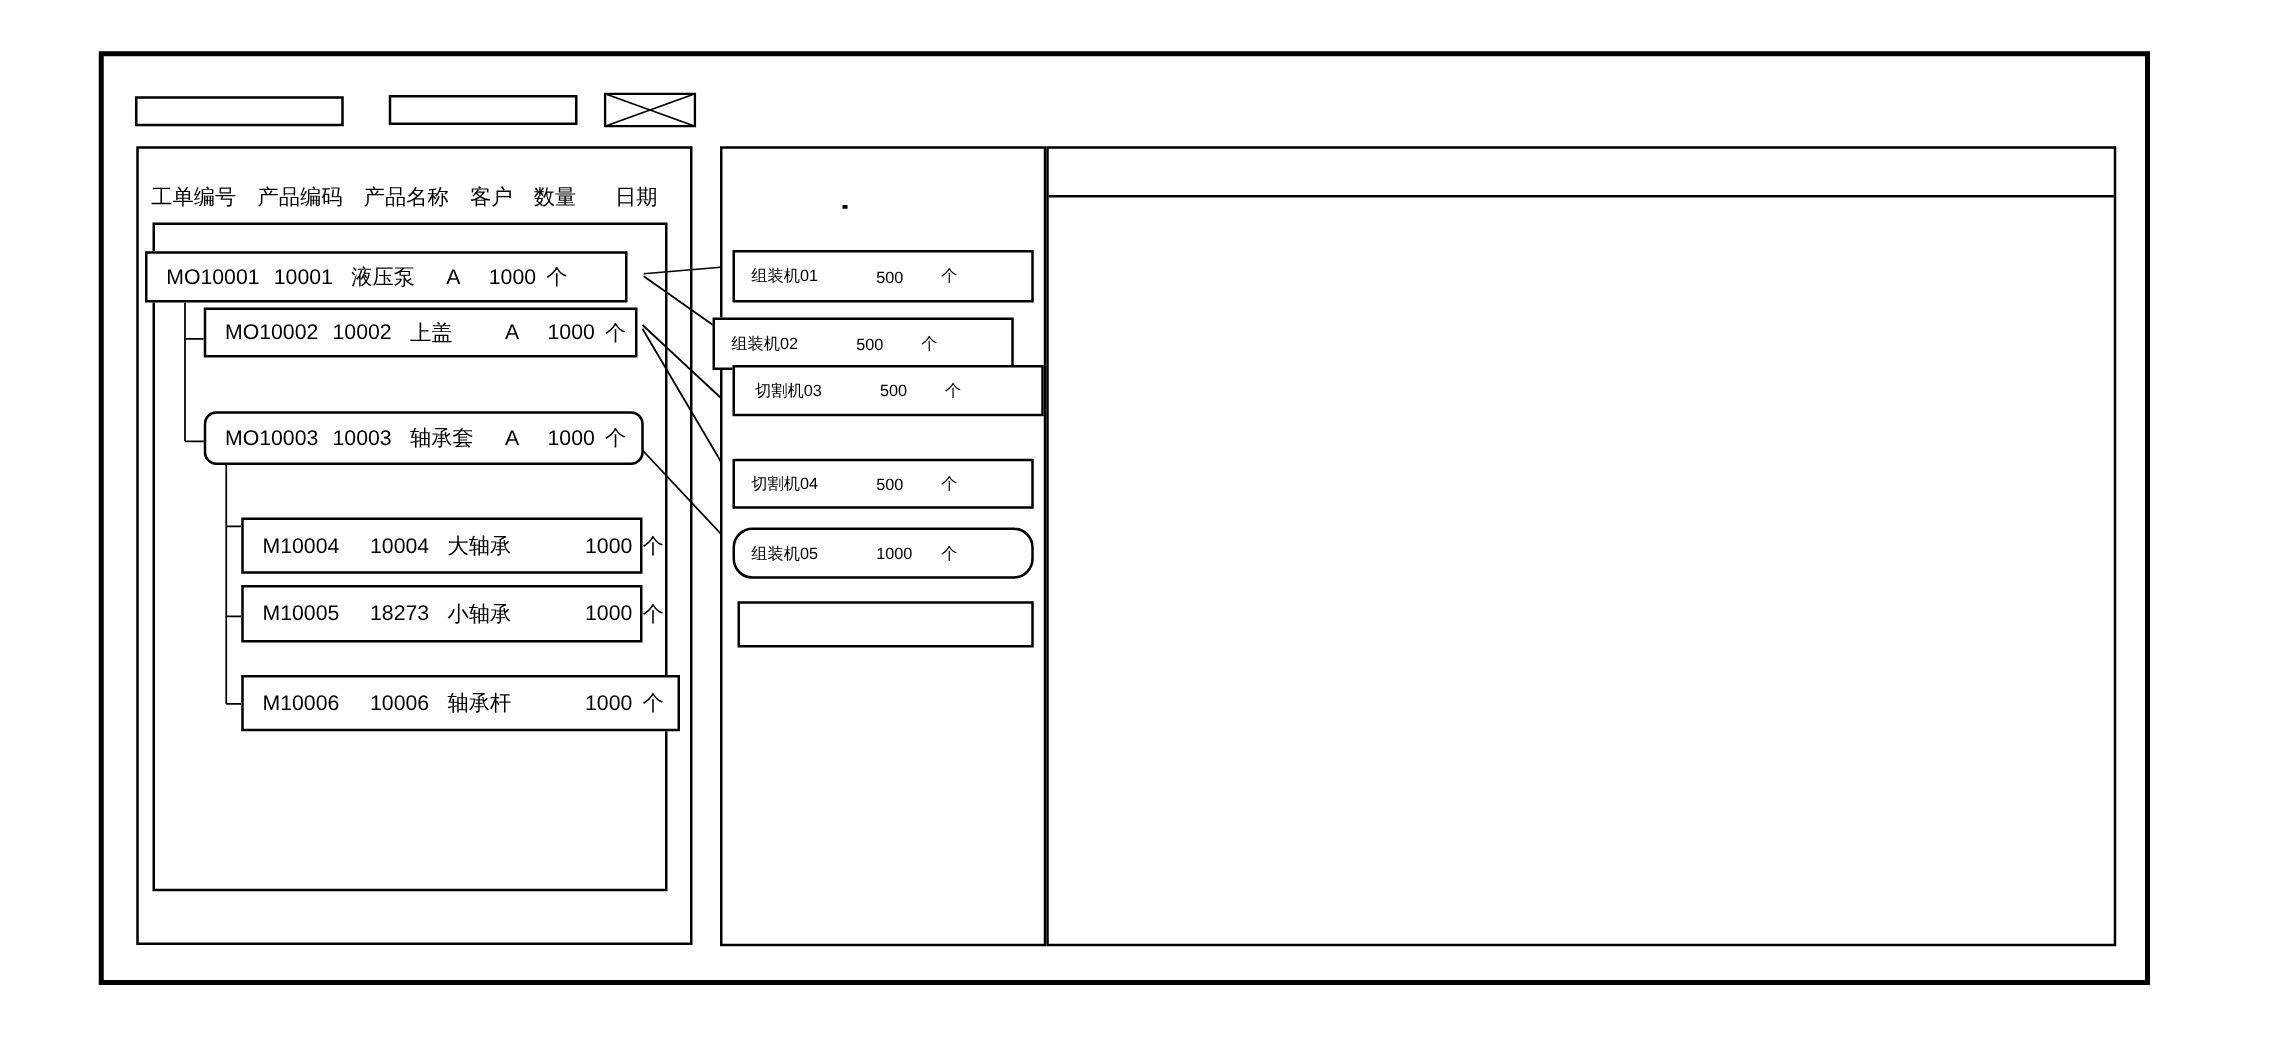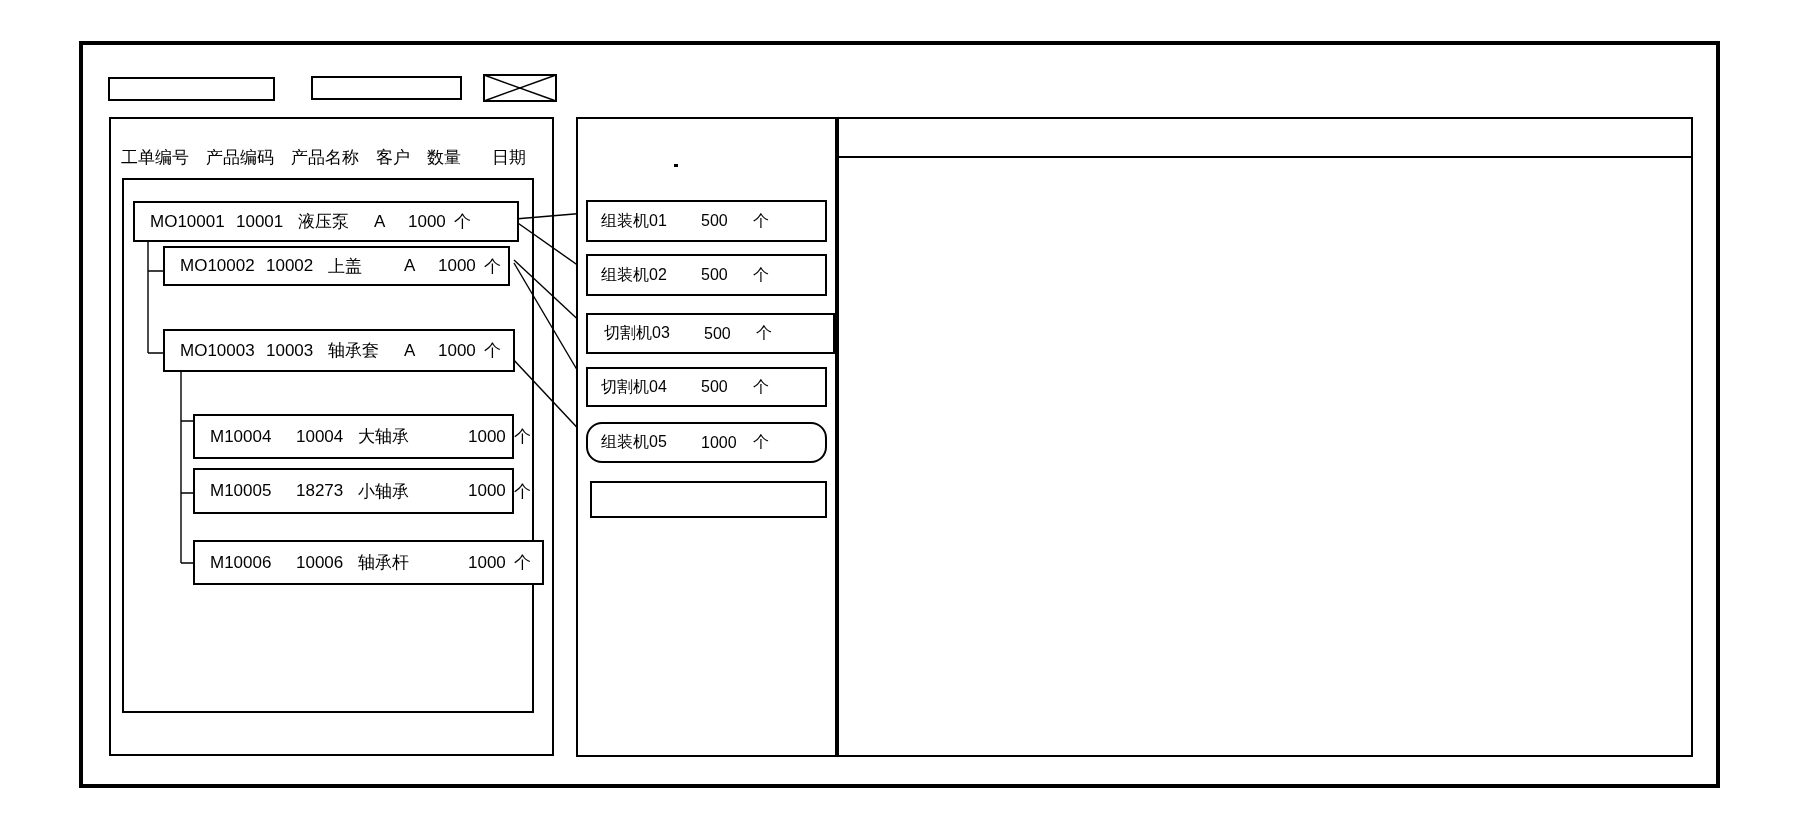--- a/index.html
+++ b/index.html
@@ -78,7 +78,7 @@
   </g>
 </svg>
 
-<div class="abs b2 obox" style="left:133px;top:201px;width:386px;height:41px;">
+<div class="abs b2 obox" style="left:116px;top:201px;width:386px;height:41px;">
   <span class="f-order">MO10001</span>
   <span class="f-code">10001</span>
   <span class="f-name">液压泵</span>

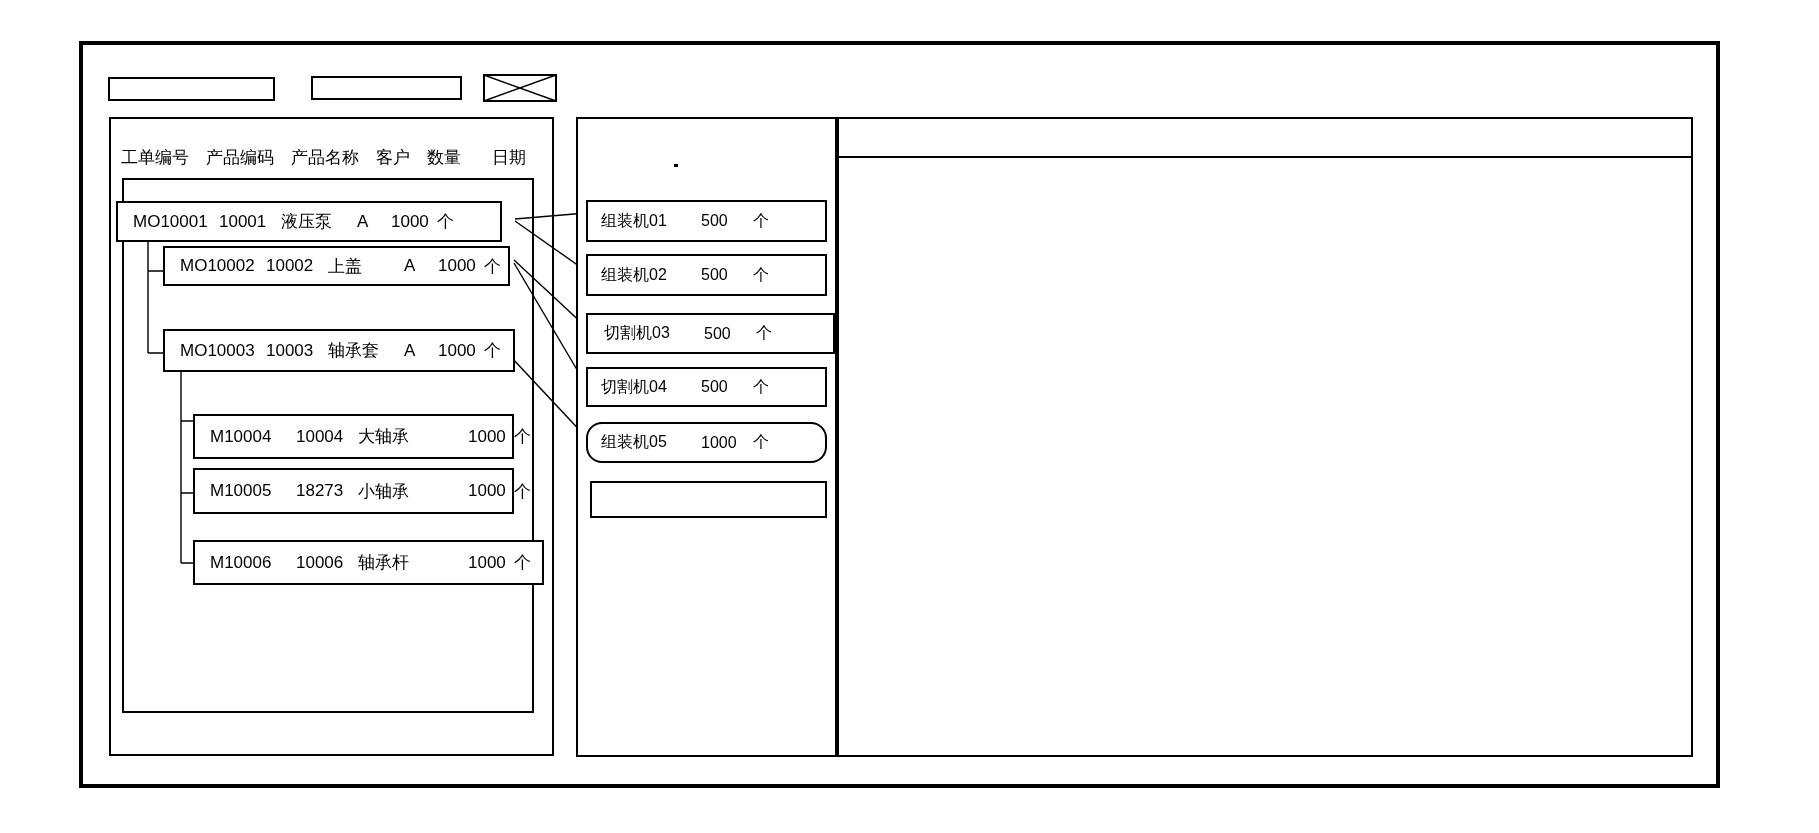--- a/index.html
+++ b/index.html
@@ -23,7 +23,7 @@
   .obox .f-qty{min-width:46px;}
 
   
-  .wbox{display:flex;align-items:center;padding-left:13px;font-size:16px;background:#fff;}
+  .wbox{display:flex;align-items:center;padding-left:13px;font-size:13px;background:#fff;}
   .wbox span{white-space:pre;}
   .wbox .w-name{min-width:100px;}
   .wbox .w-qty{min-width:52px;}

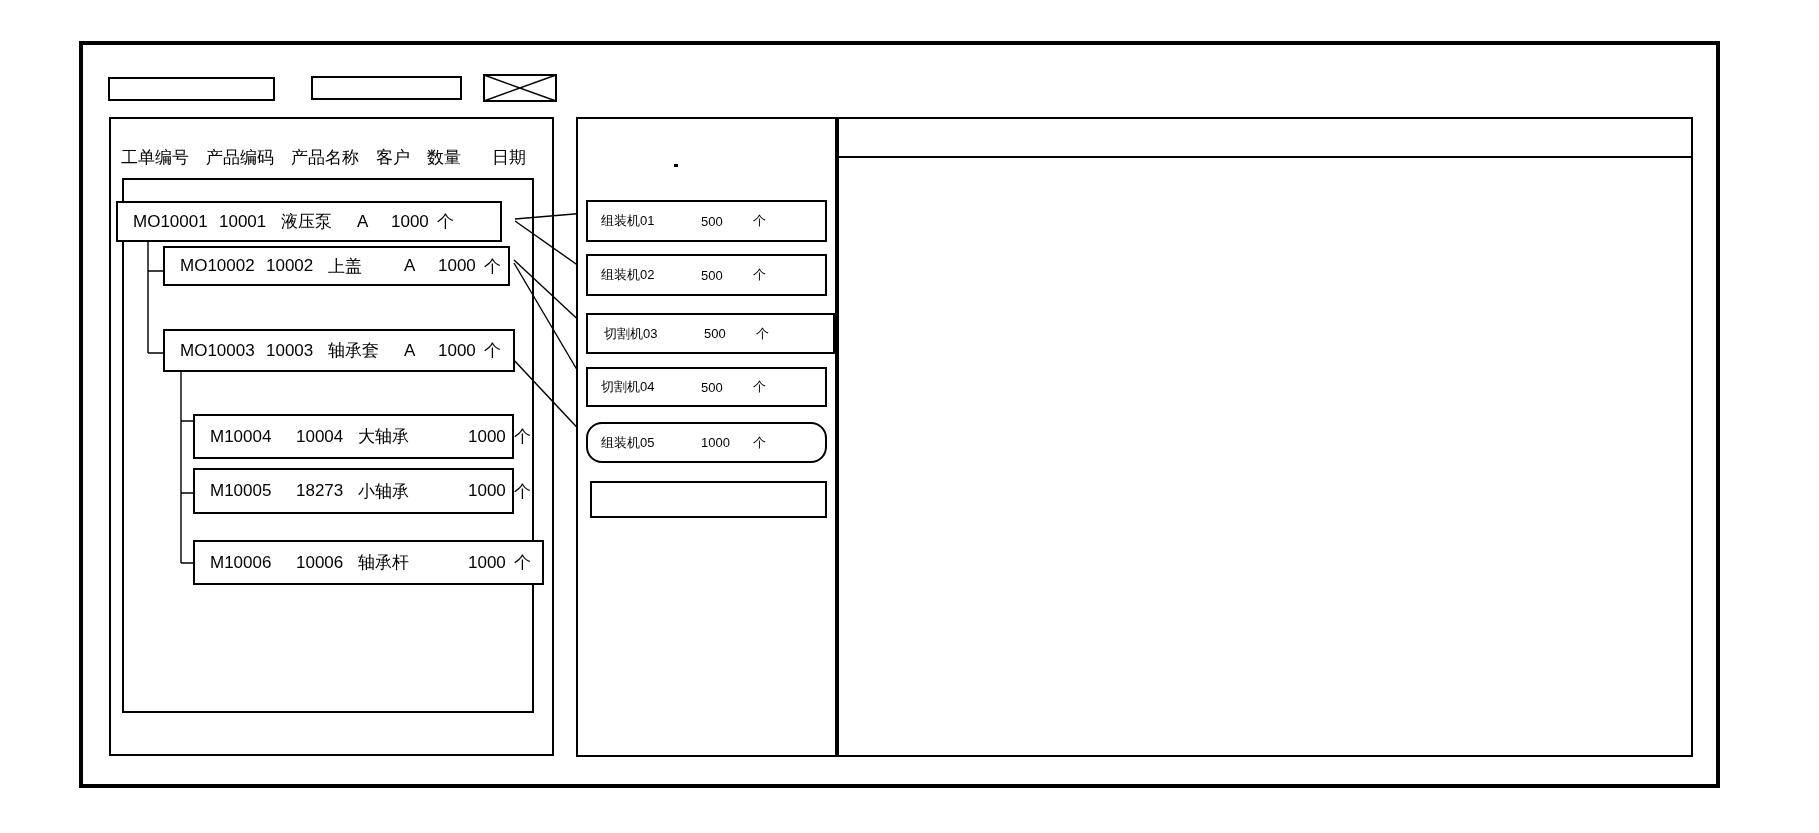--- a/index.html
+++ b/index.html
@@ -142,7 +142,7 @@
   <span class="w-unit">个</span>
 </div>
 
-<div class="abs b2 wbox" style="left:586px;top:254px;width:241px;height:42px;">
+<div class="abs b2 wbox" style="left:570px;top:254px;width:241px;height:42px;">
   <span class="w-name">组装机02</span>
   <span class="w-qty">500</span>
   <span class="w-unit">个</span>

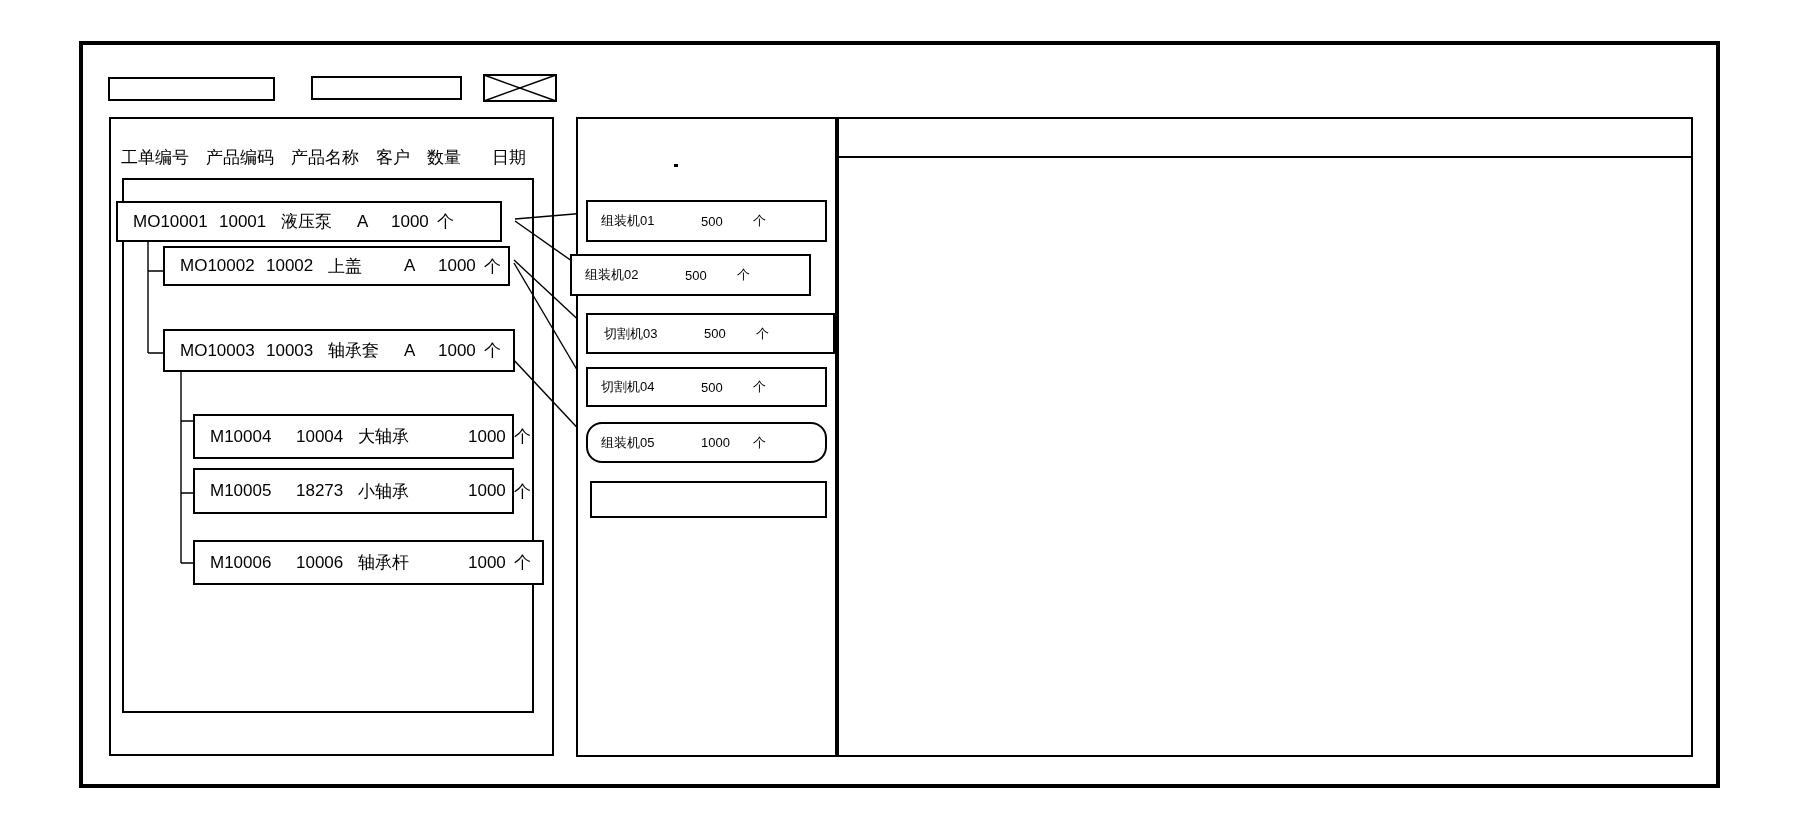--- a/index.html
+++ b/index.html
@@ -148,7 +148,7 @@
   <span class="w-unit">个</span>
 </div>
 
-<div class="abs b2 wbox" style="left:586px;top:313px;width:249px;height:41px;padding-left:16px;">
+<div class="abs b2 wbox" style="left:586px;top:292px;width:249px;height:41px;padding-left:16px;">
   <span class="w-name">切割机03</span>
   <span class="w-qty">500</span>
   <span class="w-unit">个</span>

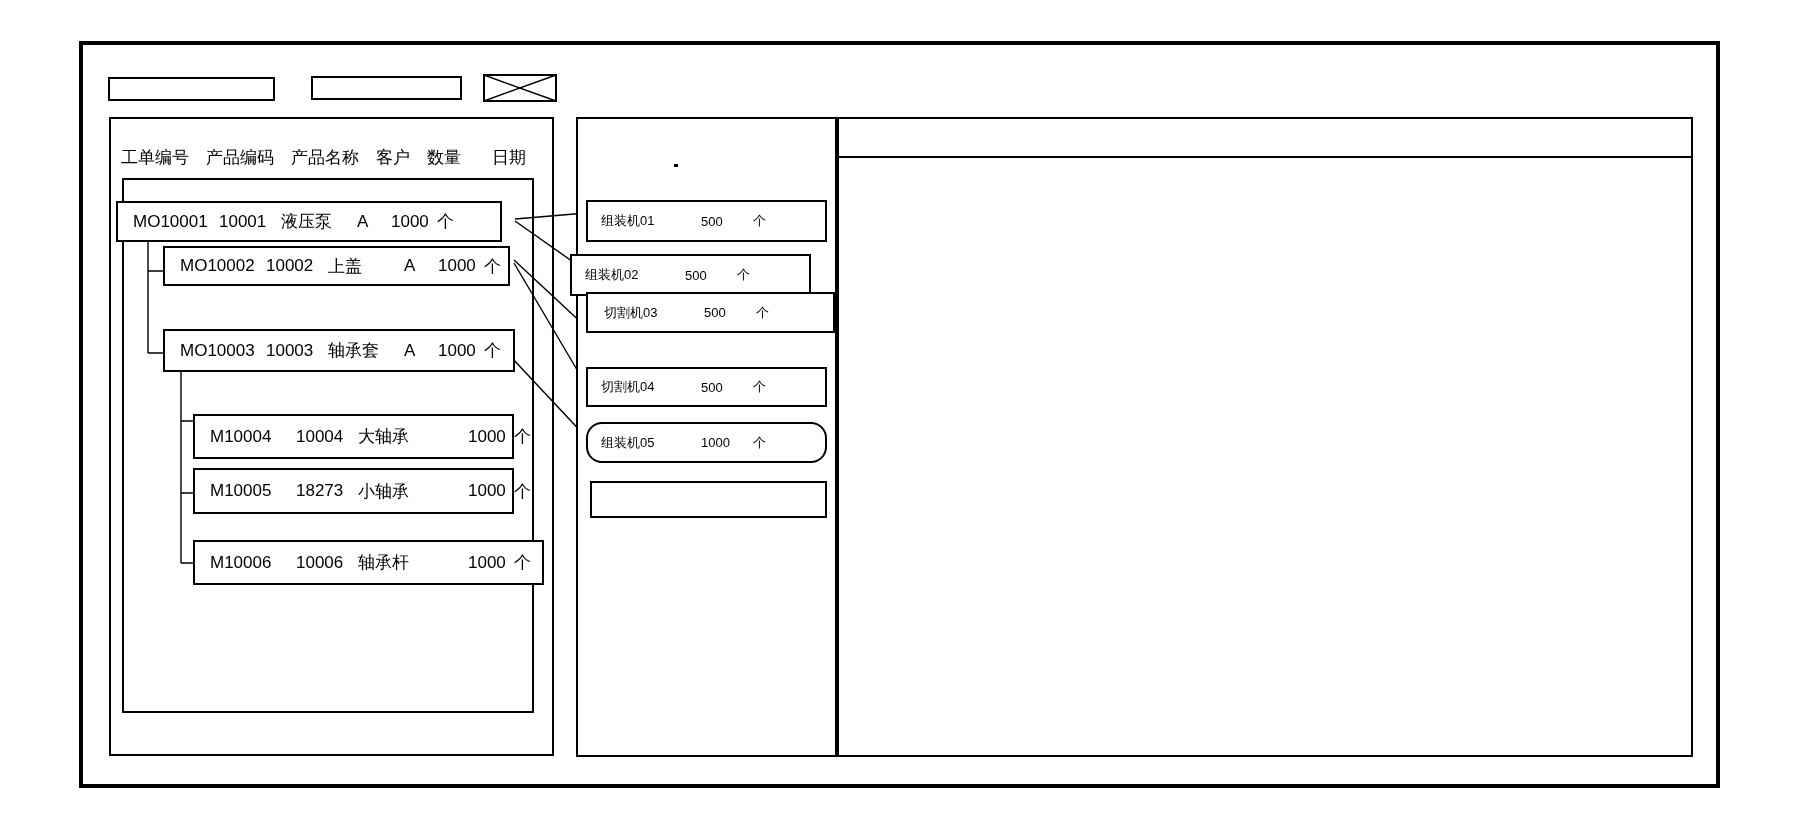--- a/index.html
+++ b/index.html
@@ -96,7 +96,7 @@
   <span class="f-unit">个</span>
 </div>
 
-<div class="abs b2 obox" style="left:163px;top:329px;width:352px;height:43px;">
+<div class="abs b2 obox" style="left:163px;top:329px;width:352px;height:43px;border-radius:10px;">
   <span class="f-order">MO10003</span>
   <span class="f-code">10003</span>
   <span class="f-name">轴承套</span>

